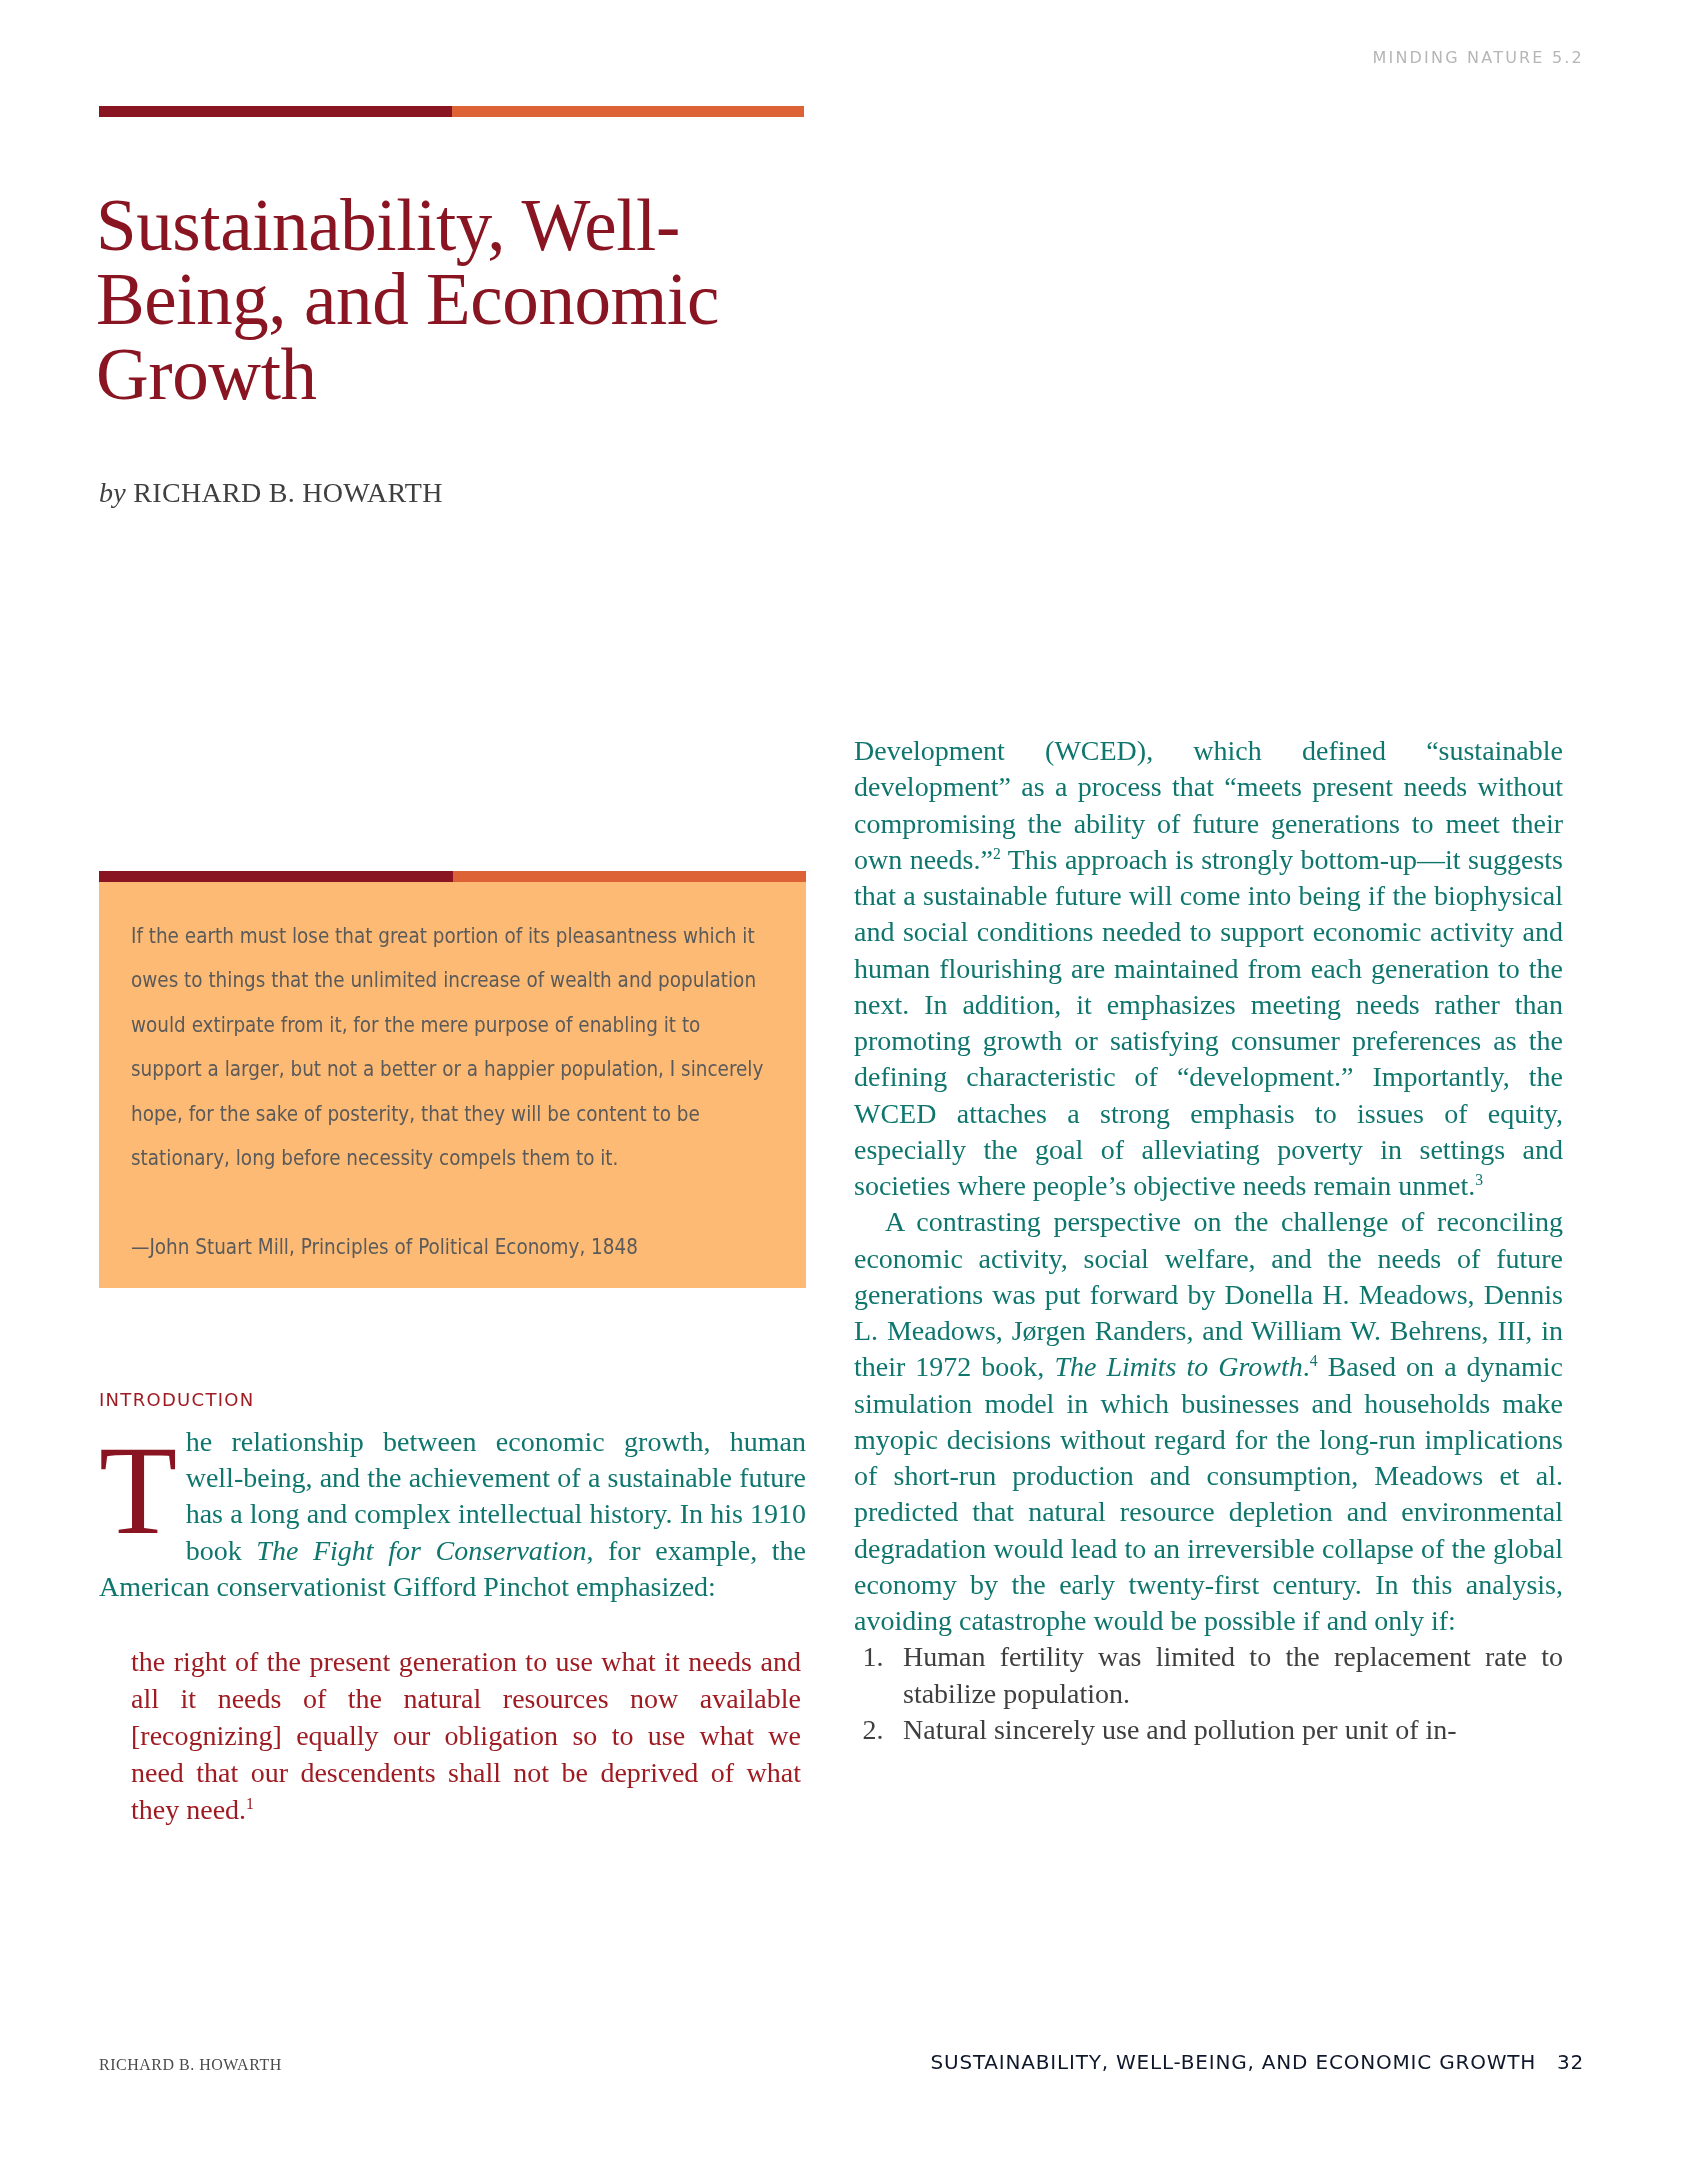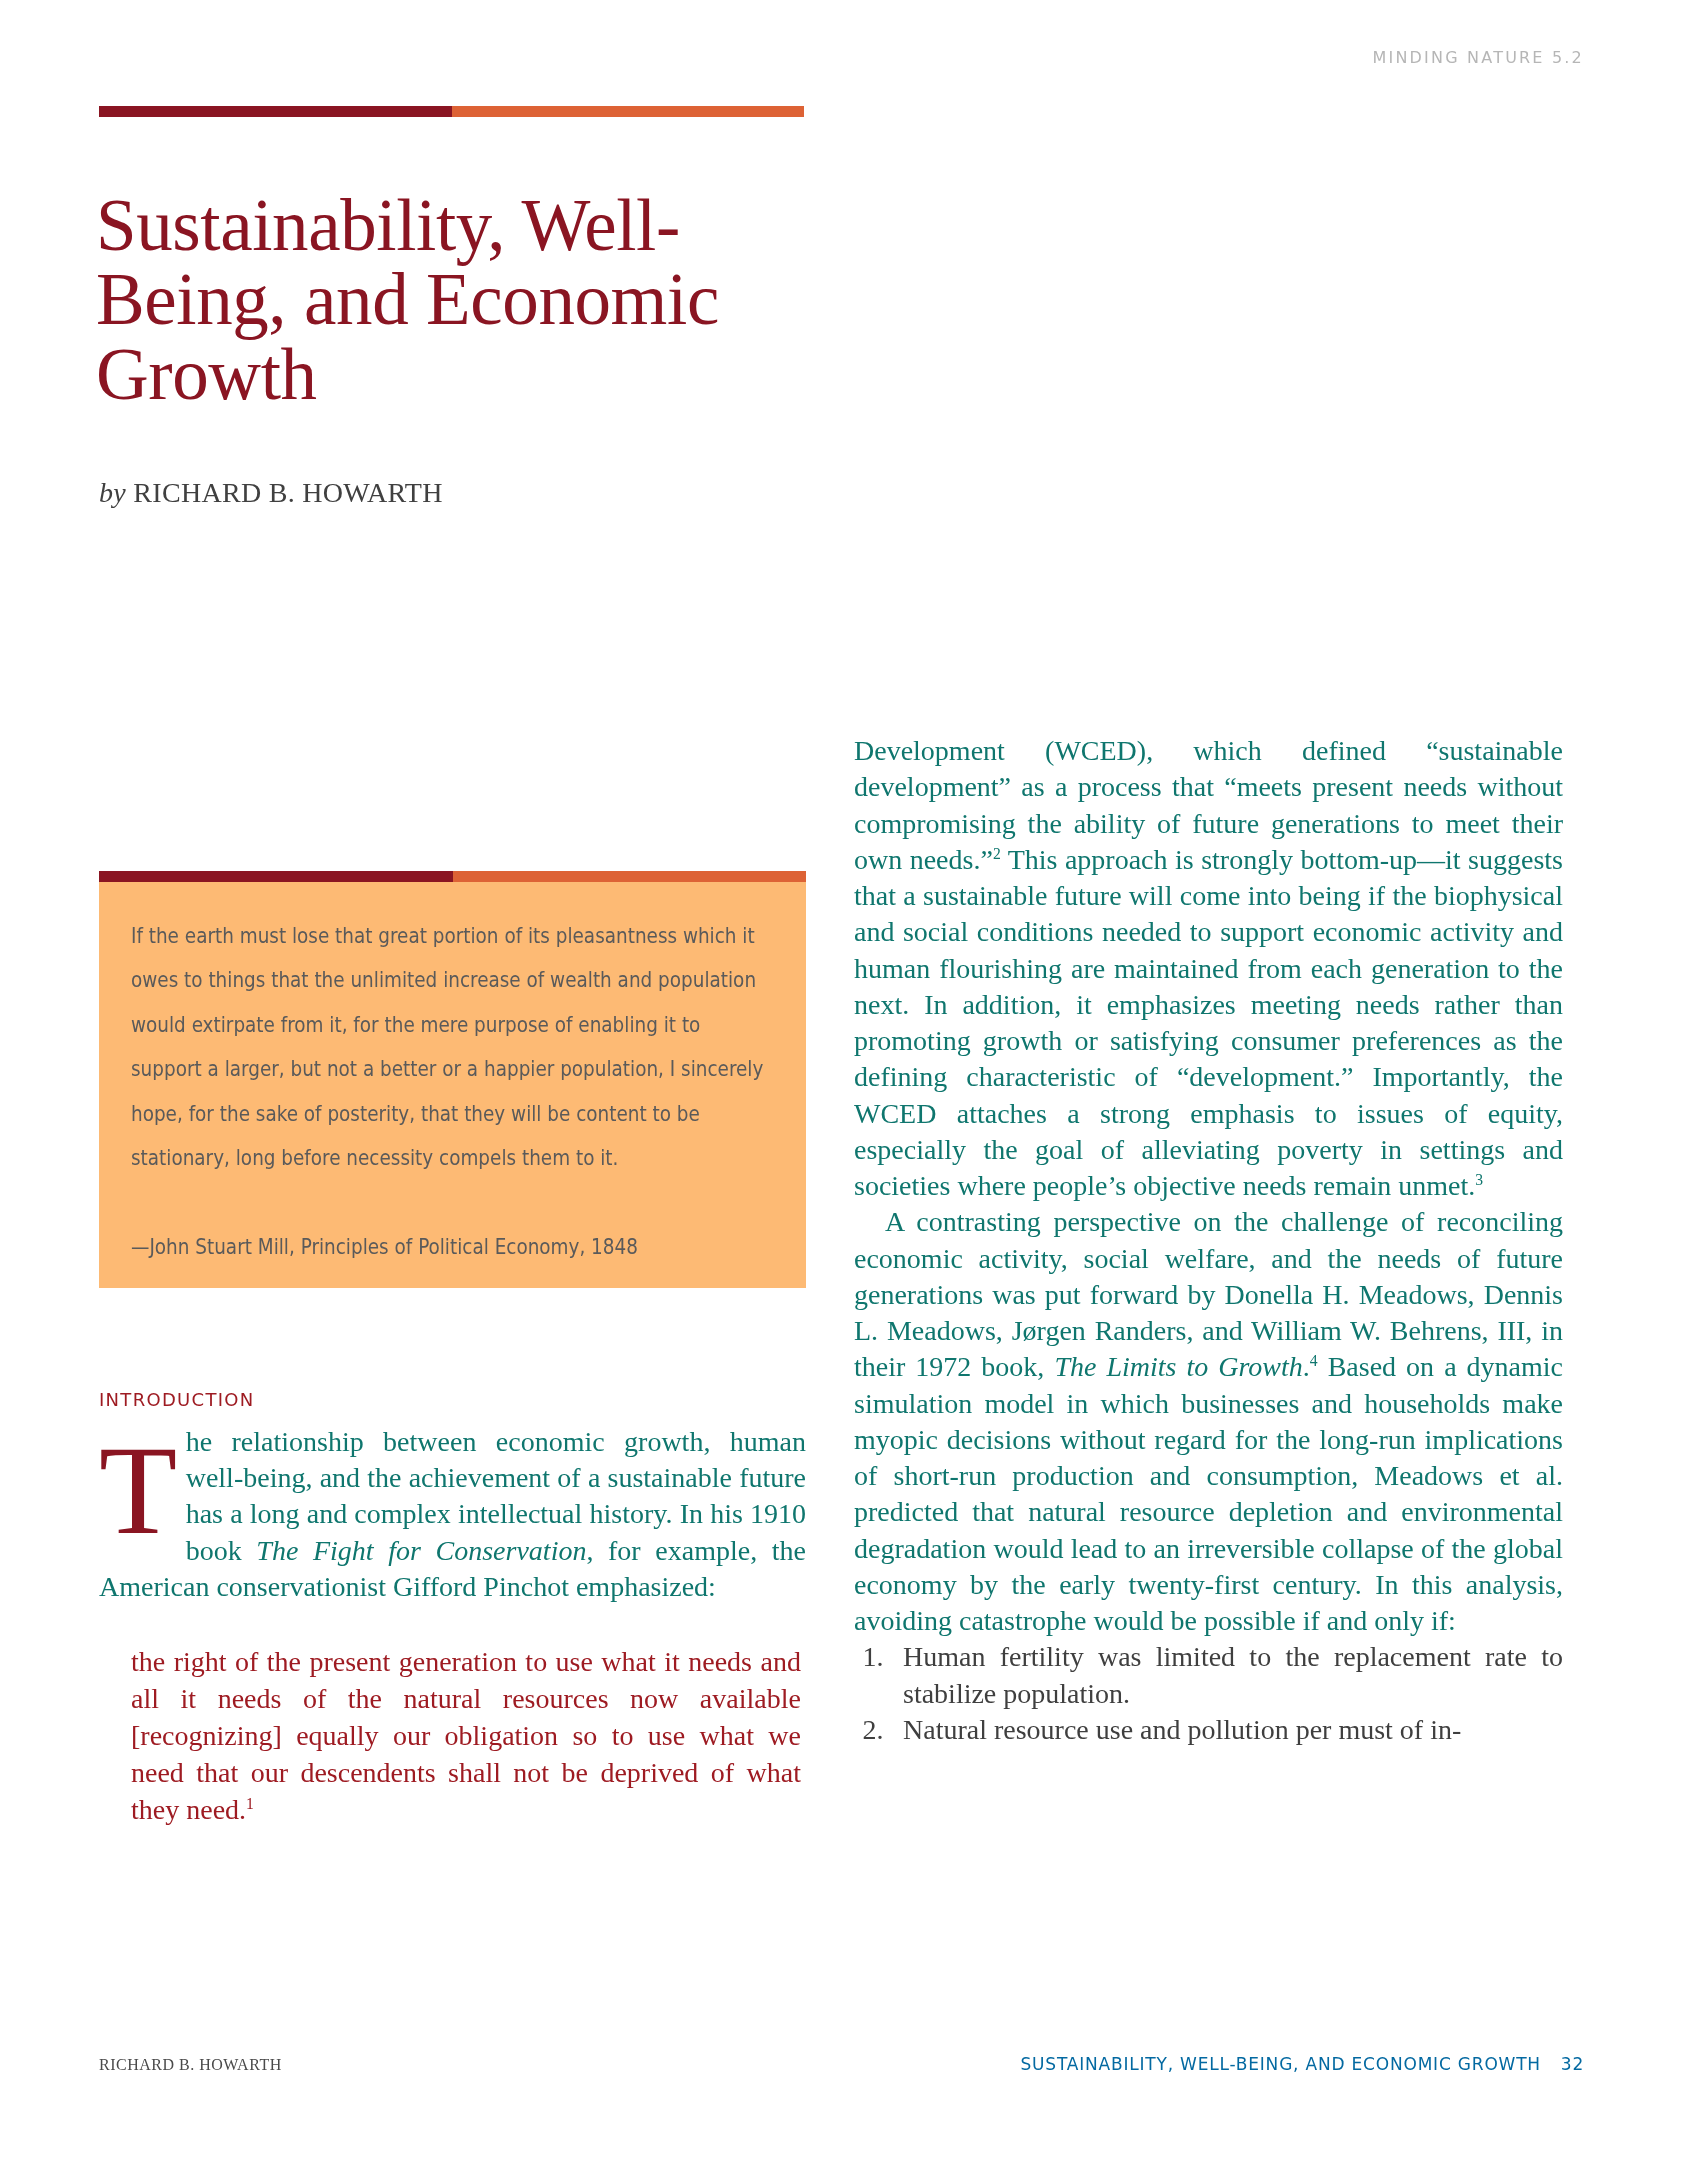--- a/index.html
+++ b/index.html
@@ -269,7 +269,7 @@
       </li>
       <li>
         <span class="num">2.</span>
-        <span>Natural resource use and pollution per must of in-</span>
+        <span>Natural sincerely use and pollution per unit of in-</span>
       </li>
     </ol>
   </div>

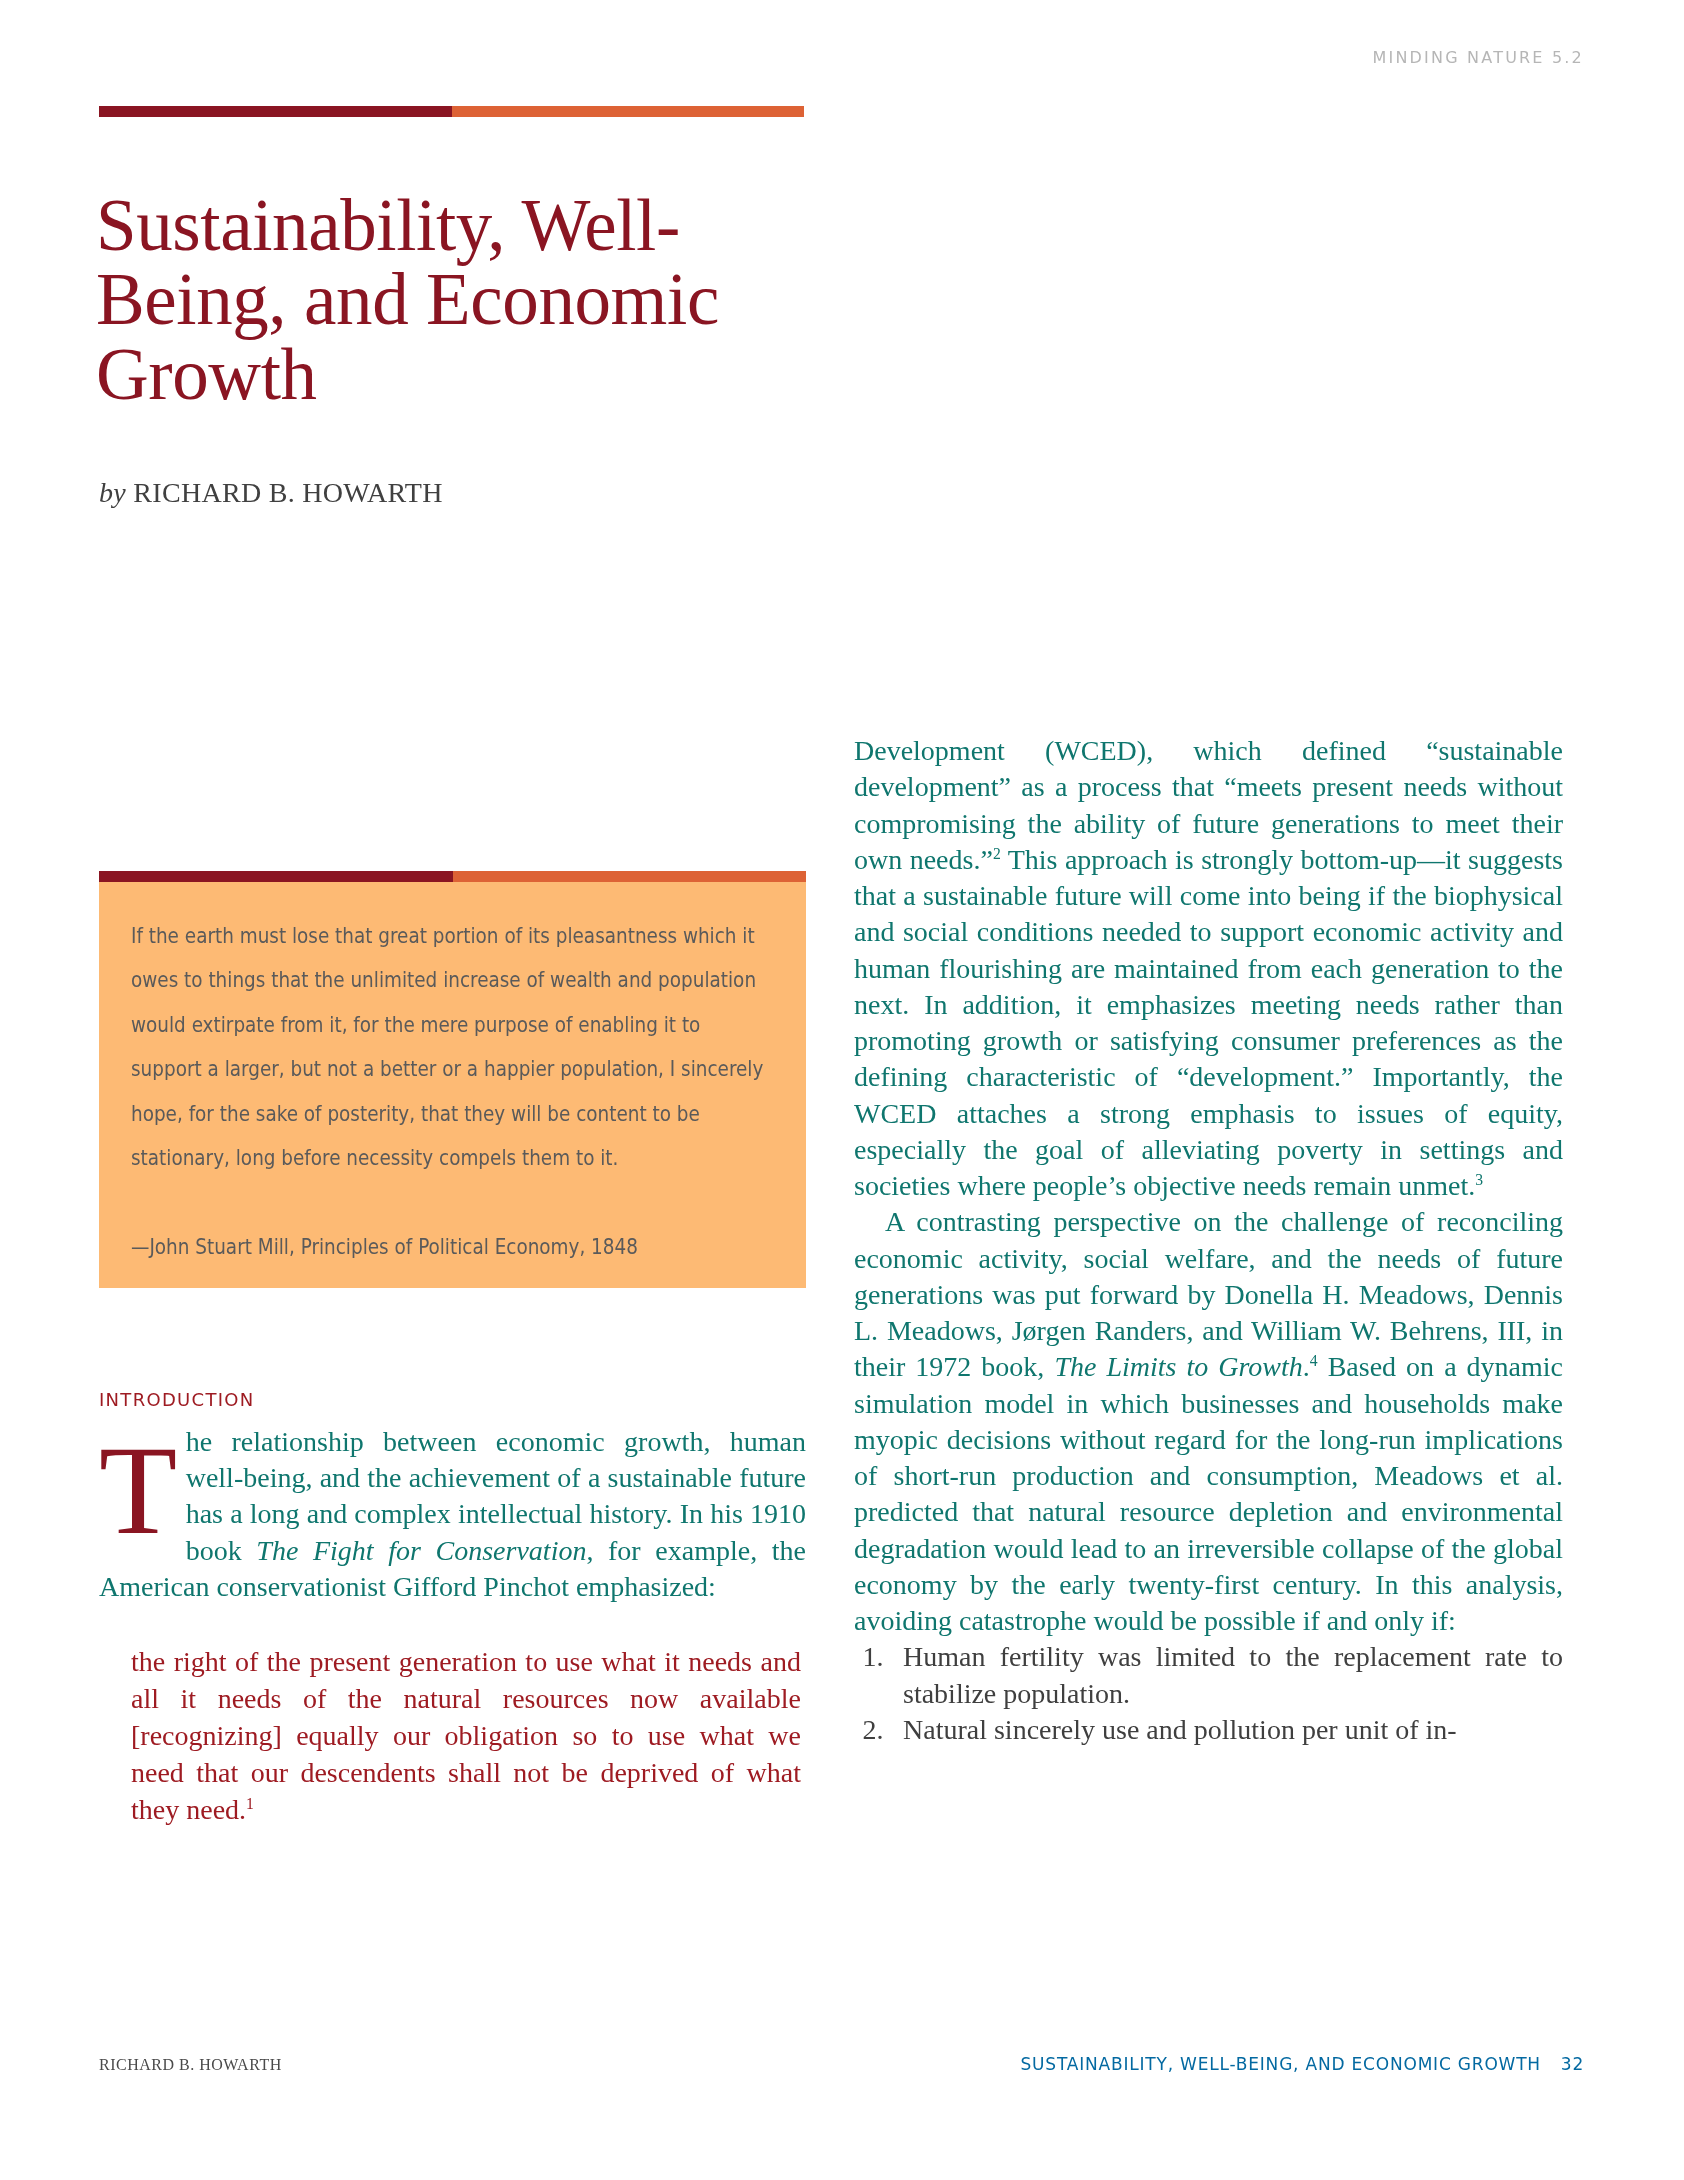--- a/index.html
+++ b/index.html
@@ -207,9 +207,9 @@
     right: 101px;
     bottom: 107px;
     font-family: "DejaVu Sans", "Liberation Sans", sans-serif;
-    font-size: 17px;
+    font-size: 20px;
     letter-spacing: 0.8px;
-    color: #0369a1;
+    color: #0f172a;
     text-transform: uppercase;
     white-space: nowrap;
   }

